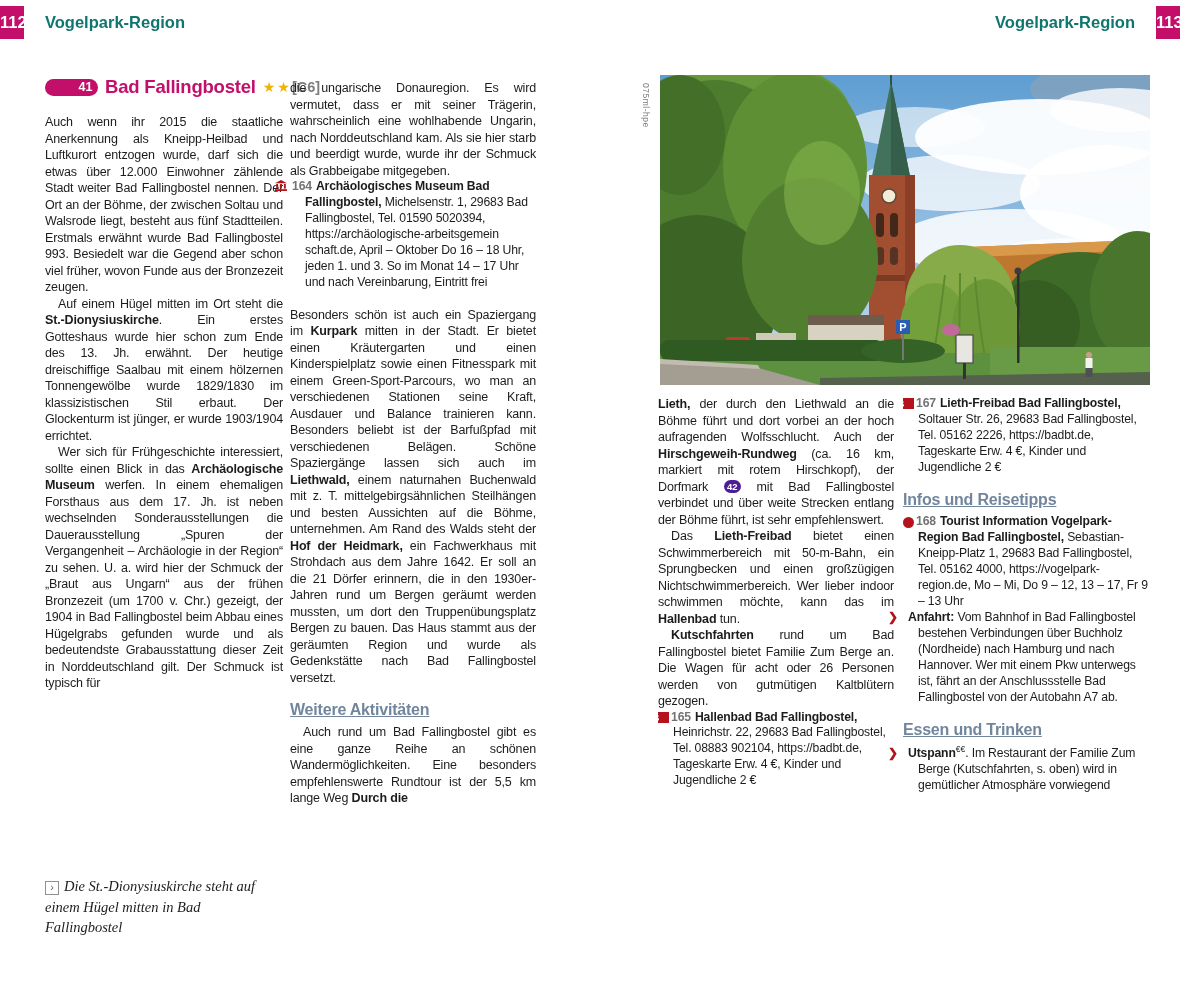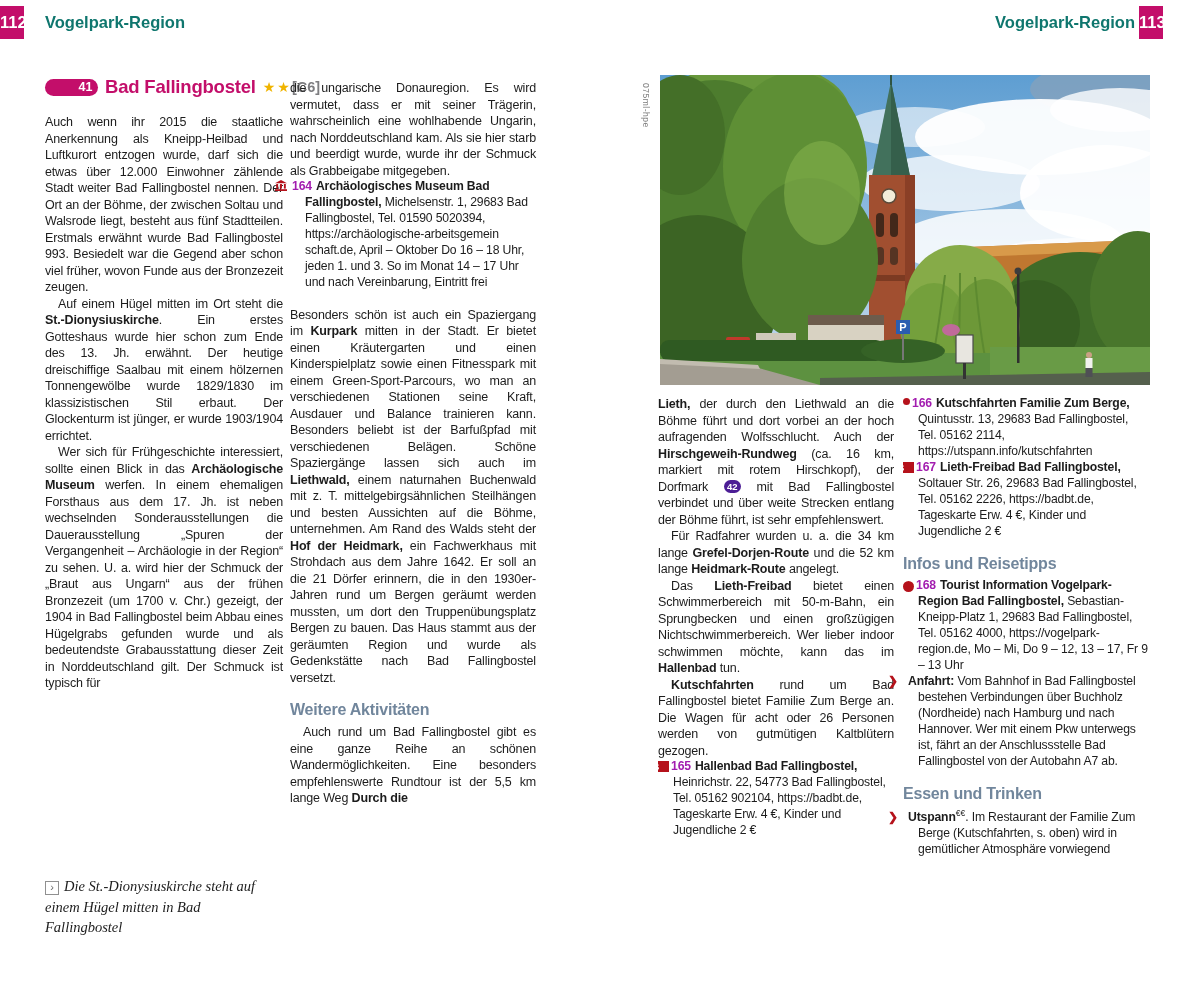--- a/index.html
+++ b/index.html
@@ -14,7 +14,7 @@
     background:#c30e6a;color:#fff;font-weight:bold;font-size:16.5px;text-align:right;
   }
   .pagenum.left{left:0;}
-  .pagenum.right{right:17px;}
+  .pagenum.right{right:0;}
   .runtitle{
     position:absolute;top:6px;height:33px;line-height:33px;
     color:#0f766e;font-weight:bold;font-size:16.5px;

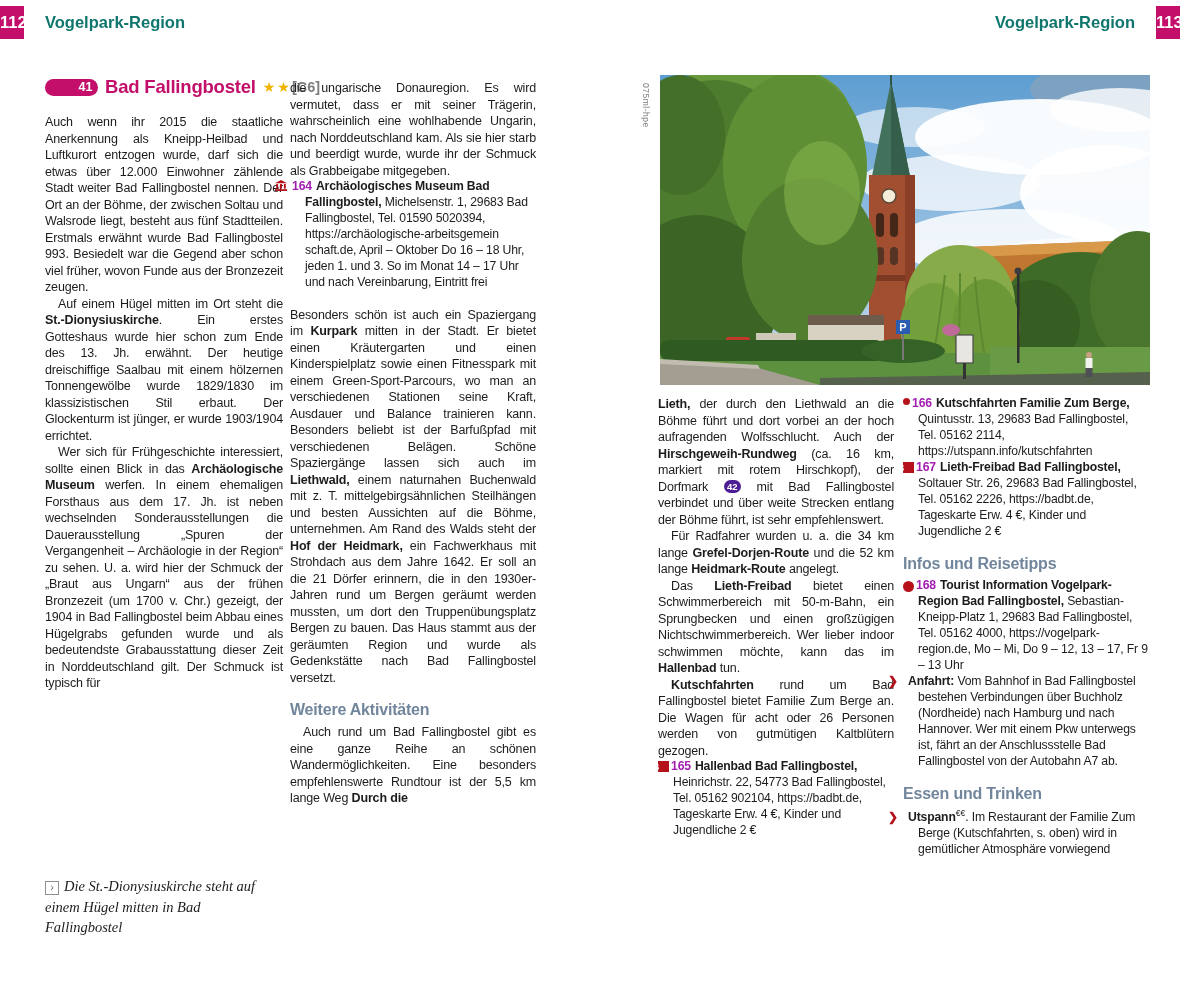--- a/index.html
+++ b/index.html
@@ -53,7 +53,7 @@
     font-size:12.2px;line-height:1.31;letter-spacing:-0.15px;
     padding-left:15px;text-indent:-15px;text-align:left;margin:0;
   }
-  .enum{color:#a21caf;font-weight:bold;margin-right:4px;}
+  .enum{color:#737373;font-weight:bold;margin-right:4px;}
   .ic{display:inline-block;vertical-align:baseline;margin-right:2px;}
   .ic-museum svg{width:12px;height:11px;fill:#b5121b;vertical-align:-1px;}
   .ic-s{

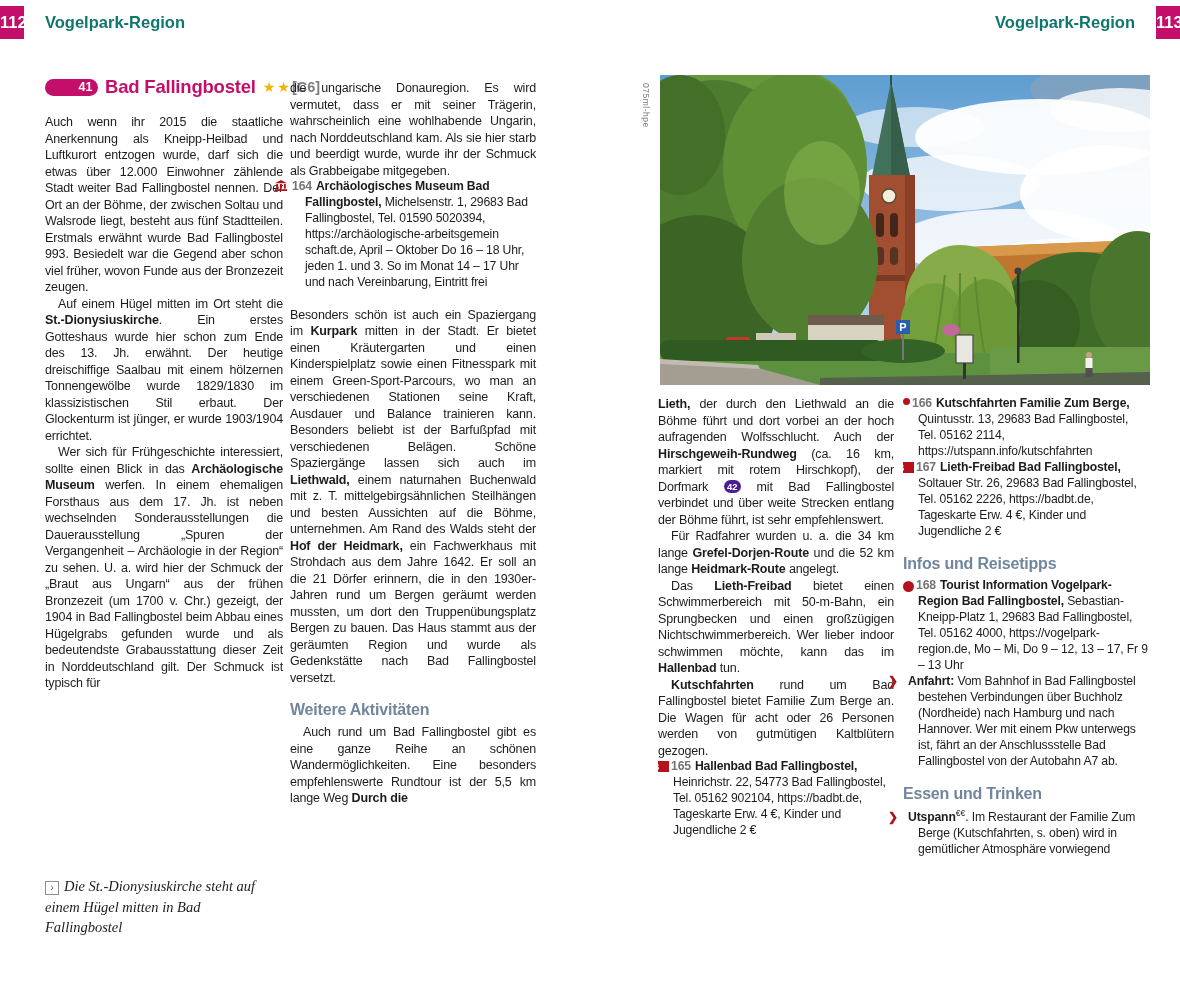--- a/index.html
+++ b/index.html
@@ -233,7 +233,6 @@
 
 <div class="col" id="col4">
   <div>
-      <div class="entry"><span class="ic ic-dot"></span><span class="enum">166</span><span class="b">Kutschfahrten Familie Zum Berge,</span><span> Quintusstr. 13, 29683 Bad Fallingbostel, Tel. 05162 2114, https://utspann.info/kutschfahrten</span></div>
       <div class="entry"><span class="ic ic-s">S</span><span class="enum">167</span><span class="b">Lieth-Freibad Bad Fallingbostel,</span><span> Soltauer Str. 26, 29683 Bad Fallingbostel, Tel. 05162 2226, https://badbt.de, Tageskarte Erw. 4 €, Kinder und Jugendliche 2 €</span></div>
       <div class="subhead">Infos und Reisetipps</div>
       <div class="entry"><span class="ic ic-info">i</span><span class="enum">168</span><span class="b">Tourist Information Vogelpark-Region Bad Fallingbostel,</span><span> Sebastian-Kneipp-Platz 1, 29683 Bad Fallingbostel, Tel. 05162 4000, https://vogelpark-region.de, Mo – Mi, Do 9 – 12, 13 – 17, Fr 9 – 13 Uhr</span></div>

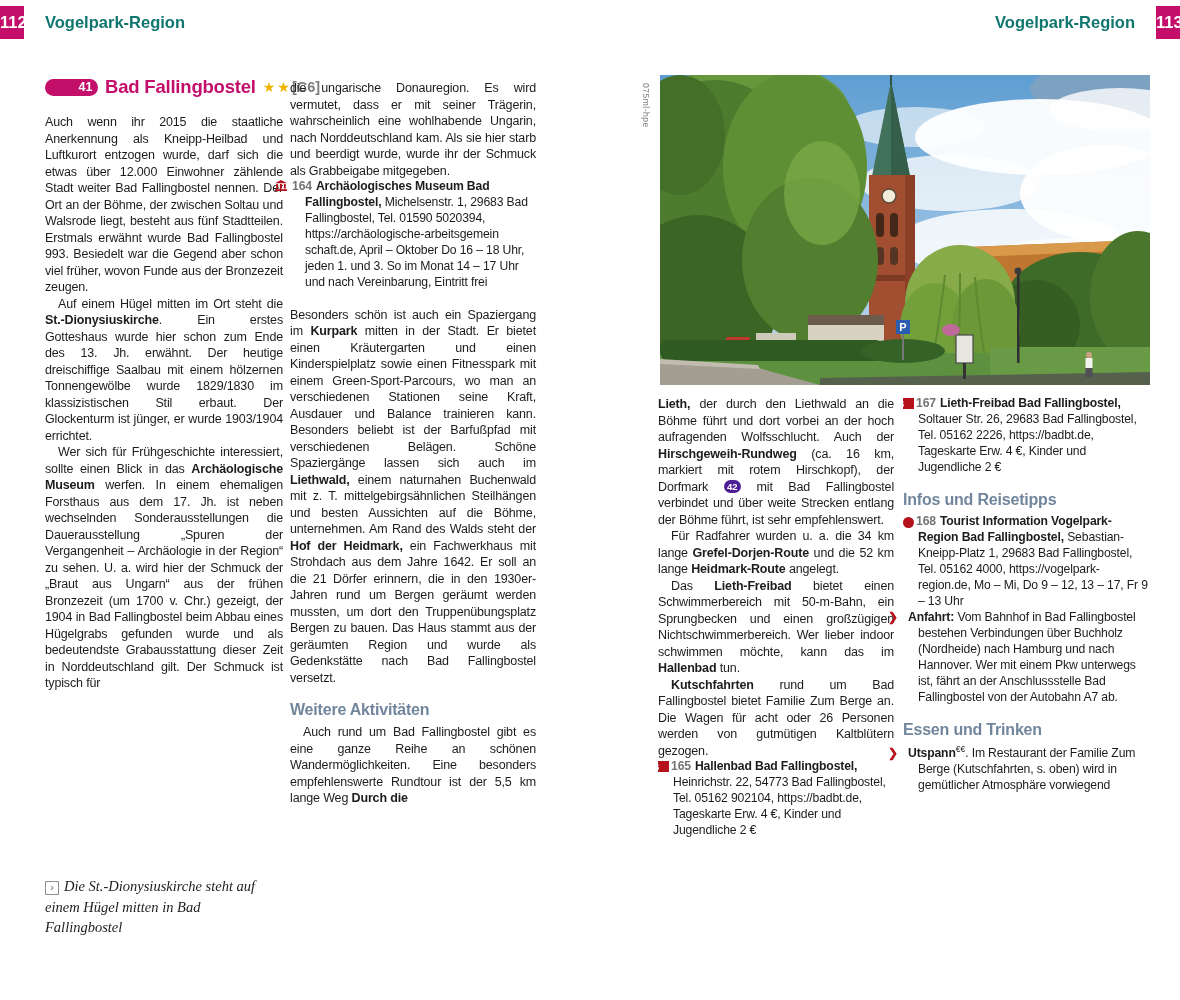--- a/index.html
+++ b/index.html
@@ -48,6 +48,7 @@
   .subhead{
     color:#71869c;font-weight:bold;font-size:16px;letter-spacing:-0.2px;
     margin:15px 0 5px 0;
+    text-decoration:underline;
   }
   .entry{
     font-size:12.2px;line-height:1.31;letter-spacing:-0.15px;

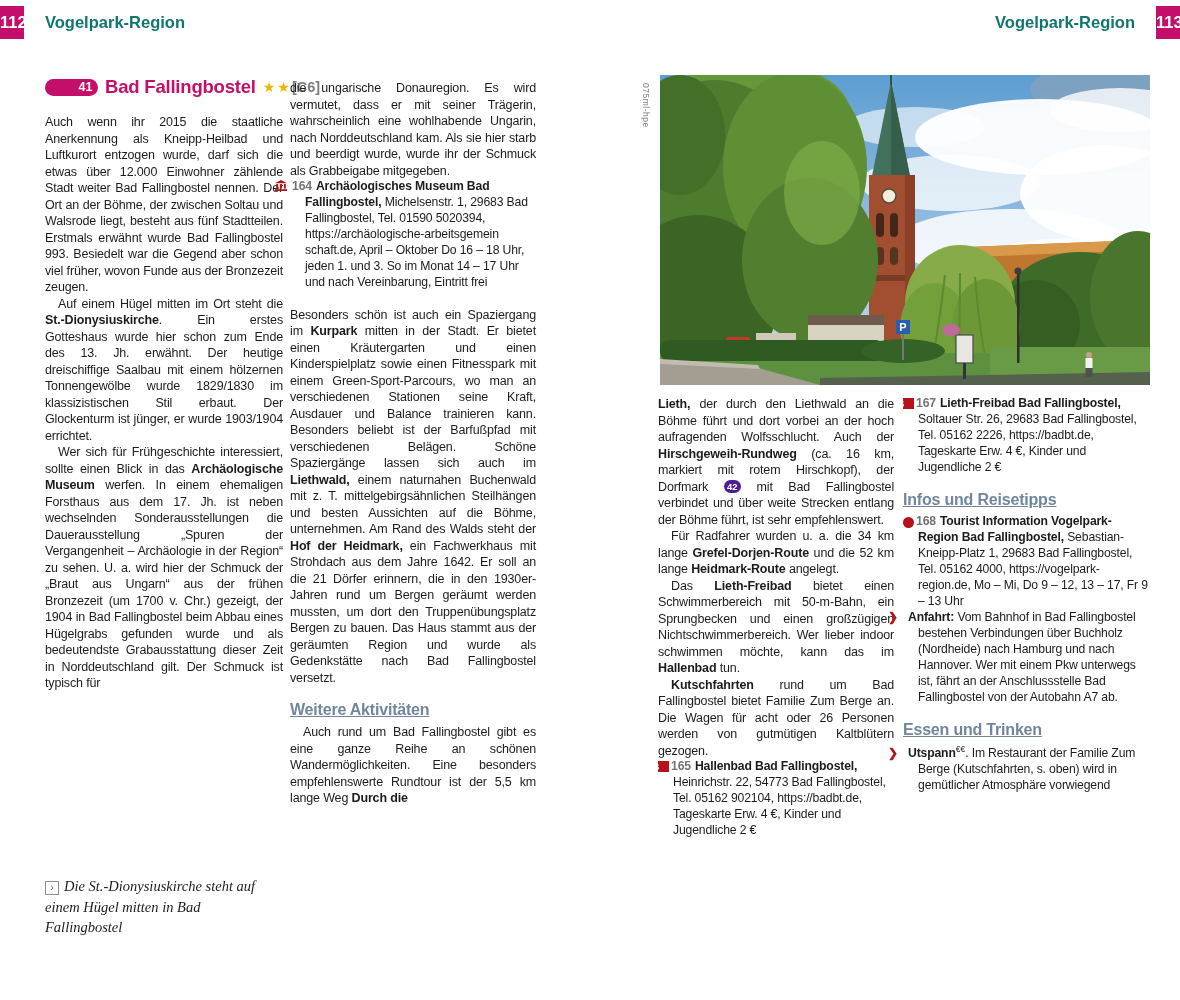--- a/index.html
+++ b/index.html
@@ -225,7 +225,6 @@
 <div class="col" id="col3">
   <div>
       <p class="para"><span class="b">Lieth,</span><span> der durch den Liethwald an die Böhme führt und dort vorbei an der hoch aufragenden Wolfsschlucht. Auch der </span><span class="b">Hirschgeweih-Rundweg</span><span> (ca. 16 km, markiert mit rotem Hirschkopf), der Dorfmark </span><span class="badge-inline">42</span><span> mit Bad Fallingbostel verbindet und über weite Strecken entlang der Böhme führt, ist sehr empfehlenswert.</span></p>
-      <p class="para ind"><span>Für Radfahrer wurden u. a. die 34 km lange </span><span class="b">Grefel-Dorjen-Route</span><span> und die 52 km lange </span><span class="b">Heidmark-Route</span><span> angelegt.</span></p>
       <p class="para ind"><span>Das </span><span class="b">Lieth-Freibad</span><span> bietet einen Schwimmerbereich mit 50-m-Bahn, ein Sprungbecken und einen großzügigen Nichtschwimmerbereich. Wer lieber indoor schwimmen möchte, kann das im </span><span class="b">Hallenbad</span><span> tun.</span></p>
       <p class="para ind"><span class="b">Kutschfahrten</span><span> rund um Bad Fallingbostel bietet Familie Zum Berge an. Die Wagen für acht oder 26 Personen werden von gutmütigen Kaltblütern gezogen.</span></p>
       <div class="entry"><span class="ic ic-s">S</span><span class="enum">165</span><span class="b">Hallenbad Bad Fallingbostel,</span><span> Heinrichstr. 22, 54773 Bad Fallingbostel, Tel. 05162 902104, https://badbt.de, Tageskarte Erw. 4 €, Kinder und Jugendliche 2 €</span></div>

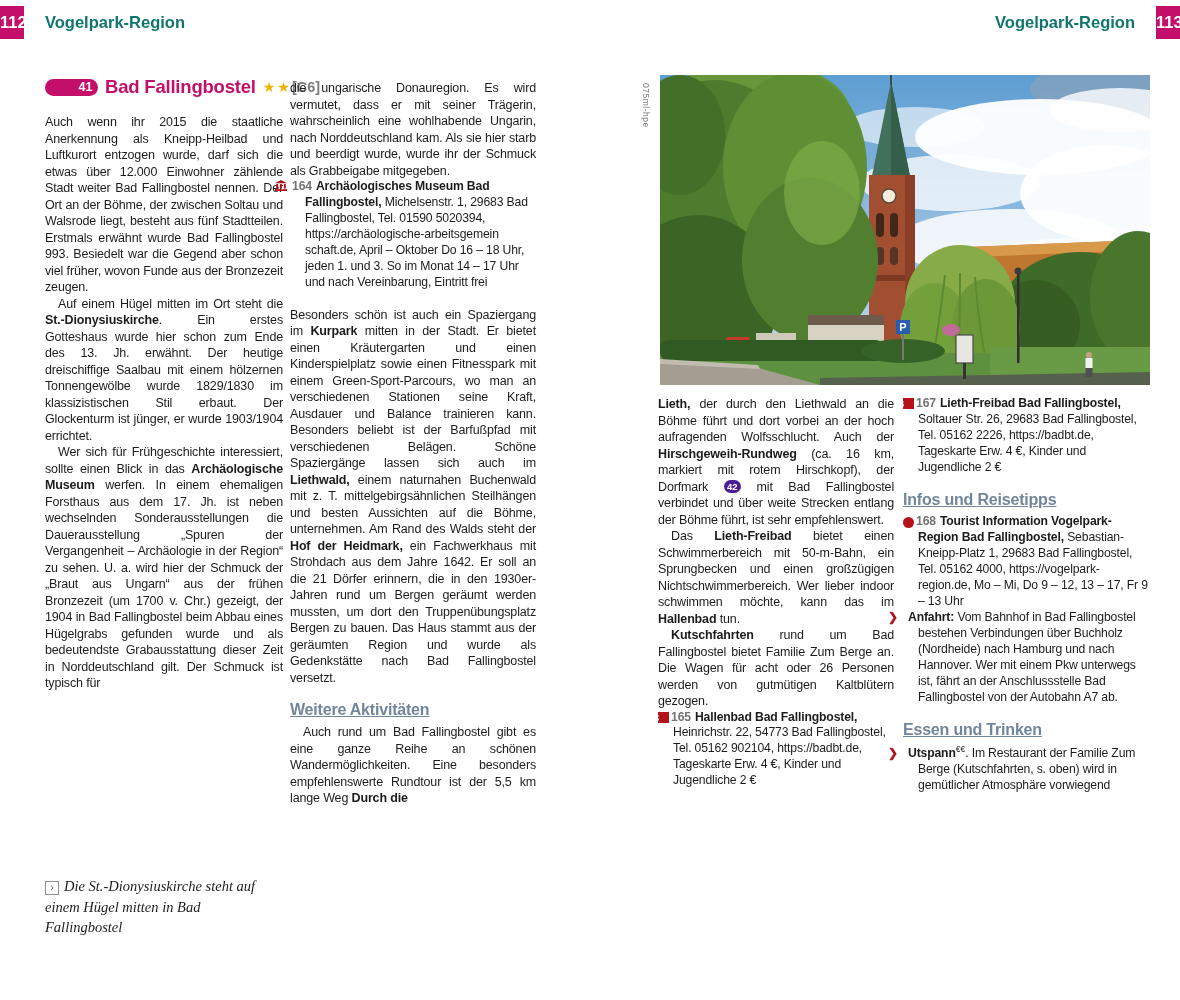--- a/index.html
+++ b/index.html
@@ -227,7 +227,7 @@
       <p class="para"><span class="b">Lieth,</span><span> der durch den Liethwald an die Böhme führt und dort vorbei an der hoch aufragenden Wolfsschlucht. Auch der </span><span class="b">Hirschgeweih-Rundweg</span><span> (ca. 16 km, markiert mit rotem Hirschkopf), der Dorfmark </span><span class="badge-inline">42</span><span> mit Bad Fallingbostel verbindet und über weite Strecken entlang der Böhme führt, ist sehr empfehlenswert.</span></p>
       <p class="para ind"><span>Das </span><span class="b">Lieth-Freibad</span><span> bietet einen Schwimmerbereich mit 50-m-Bahn, ein Sprungbecken und einen großzügigen Nichtschwimmerbereich. Wer lieber indoor schwimmen möchte, kann das im </span><span class="b">Hallenbad</span><span> tun.</span></p>
       <p class="para ind"><span class="b">Kutschfahrten</span><span> rund um Bad Fallingbostel bietet Familie Zum Berge an. Die Wagen für acht oder 26 Personen werden von gutmütigen Kaltblütern gezogen.</span></p>
-      <div class="entry"><span class="ic ic-s">S</span><span class="enum">165</span><span class="b">Hallenbad Bad Fallingbostel,</span><span> Heinrichstr. 22, 54773 Bad Fallingbostel, Tel. 05162 902104, https://badbt.de, Tageskarte Erw. 4 €, Kinder und Jugendliche 2 €</span></div>
+      <div class="entry"><span class="ic ic-s">S</span><span class="enum">165</span><span class="b">Hallenbad Bad Fallingbostel,</span><span> Heinrichstr. 22, 29683 Bad Fallingbostel, Tel. 08883 902104, https://badbt.de, Tageskarte Erw. 4 €, Kinder und Jugendliche 2 €</span></div>
     </div>
 </div>
 

